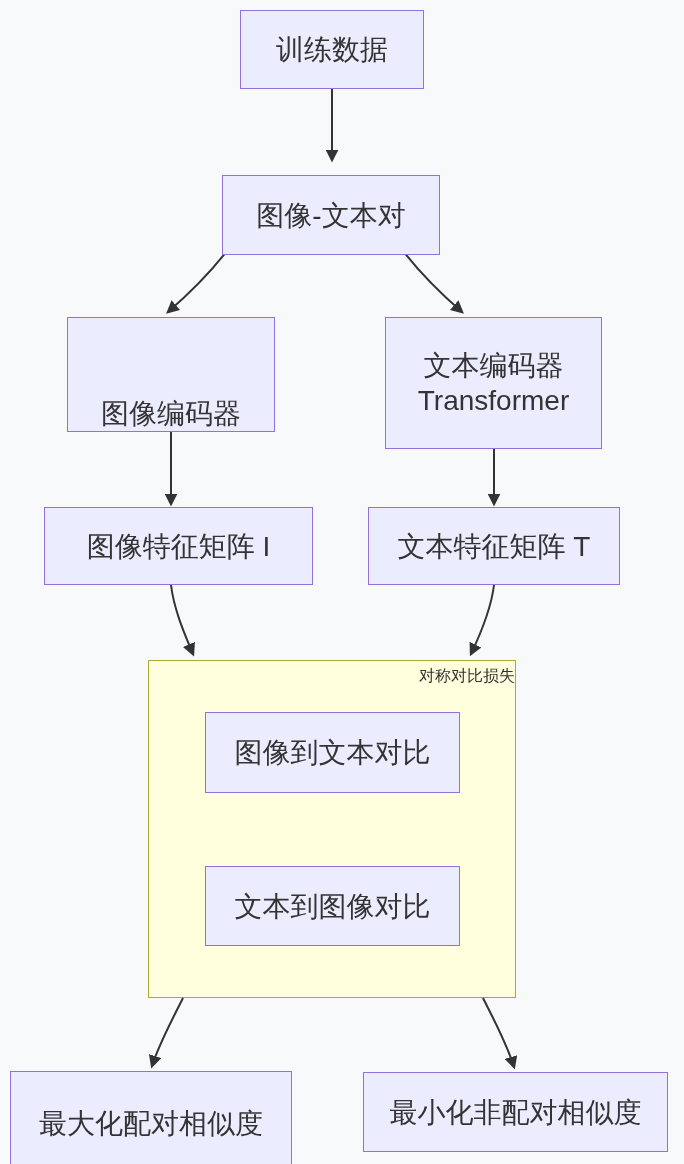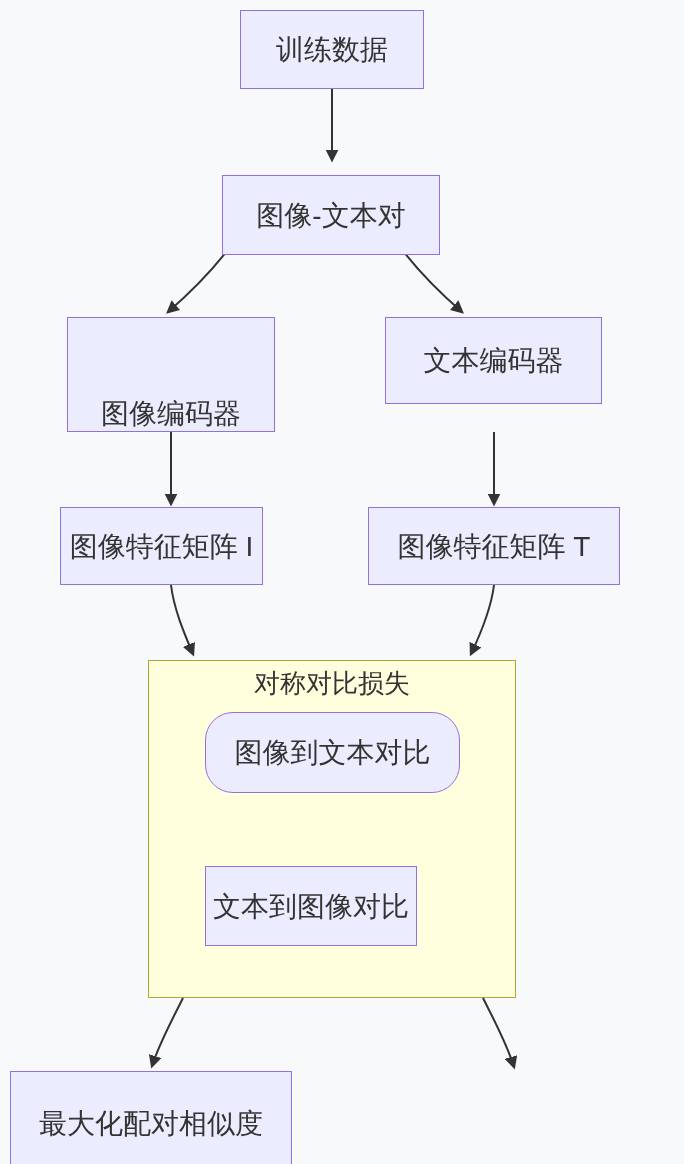--- a/index.html
+++ b/index.html
@@ -97,7 +97,7 @@
     <span>图像编码器</span>
   </div>
 
-  <div class="node" style="left:385px; top:317px; width:217px; height:87px;">
+  <div class="node" style="left:385px; top:317px; width:217px; height:132px;">
     <span>文本编码器</span>
   </div>
 

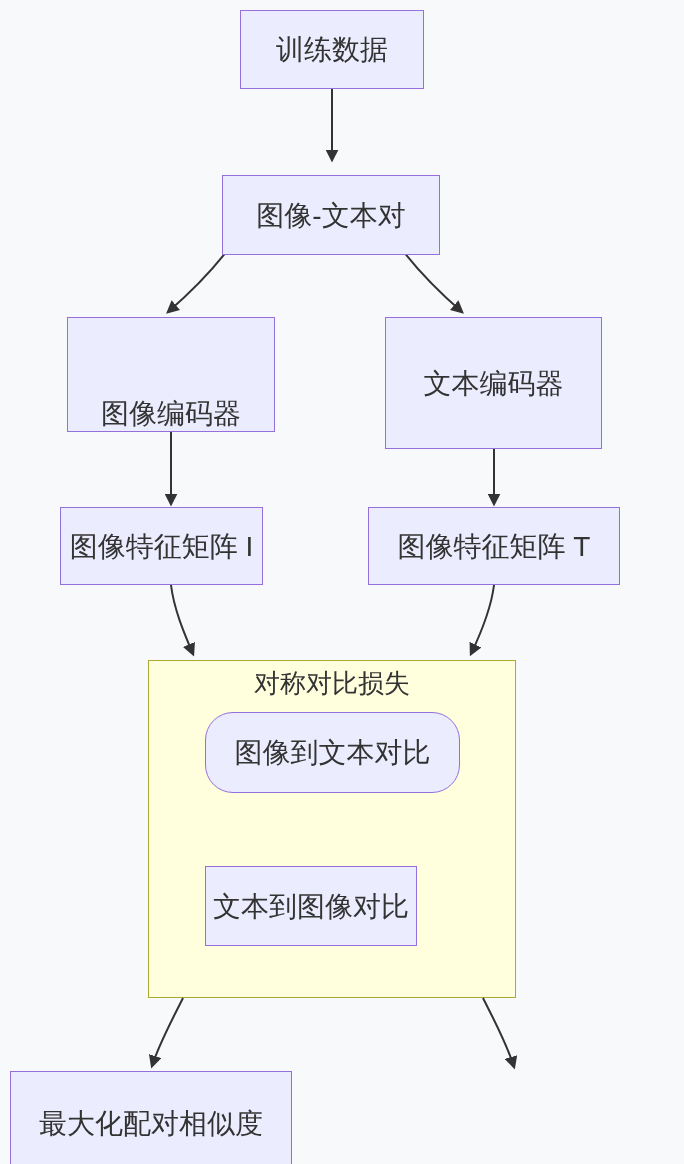--- a/index.html
+++ b/index.html
@@ -99,6 +99,7 @@
 
   <div class="node" style="left:385px; top:317px; width:217px; height:132px;">
     <span>文本编码器</span>
+    <span>Transformer</span>
   </div>
 
   <div class="node" style="left:60px; top:507px; width:203px; height:78px;">

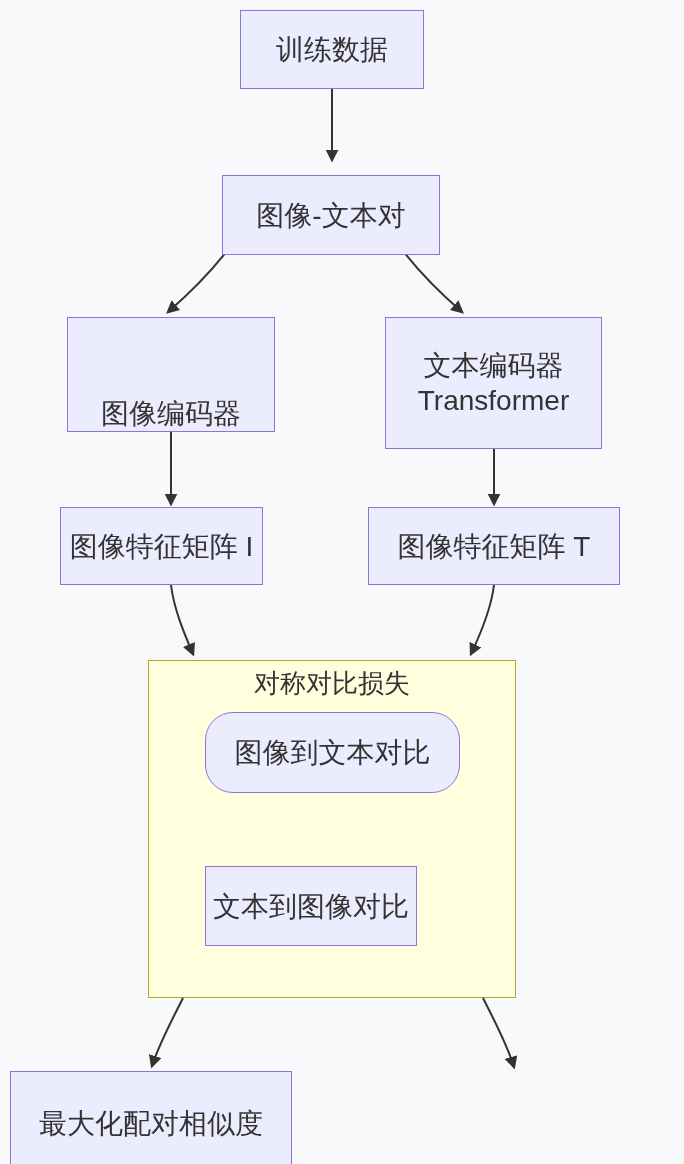--- a/index.html
+++ b/index.html
@@ -102,7 +102,7 @@
     <span>Transformer</span>
   </div>
 
-  <div class="node" style="left:60px; top:507px; width:203px; height:78px;">
+  <div class="node" style="left:44px; top:507px; width:269px; height:78px;">
     <span>图像特征矩阵 I</span>
   </div>
 

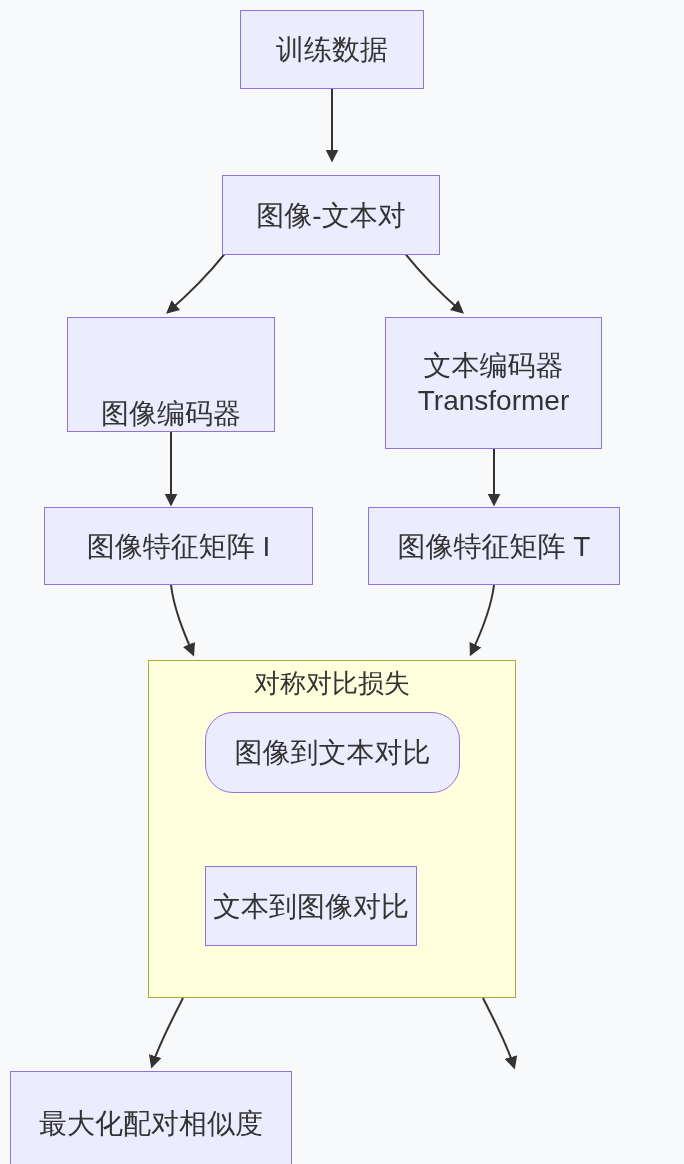--- a/index.html
+++ b/index.html
@@ -107,7 +107,7 @@
   </div>
 
   <div class="node" style="left:368px; top:507px; width:252px; height:78px;">
-    <span>图像特征矩阵 T</span>
+    <span>文本特征矩阵 T</span>
   </div>
 
   <div class="node" style="left:205px; top:712px; width:255px; height:81px;border-radius:28px;">

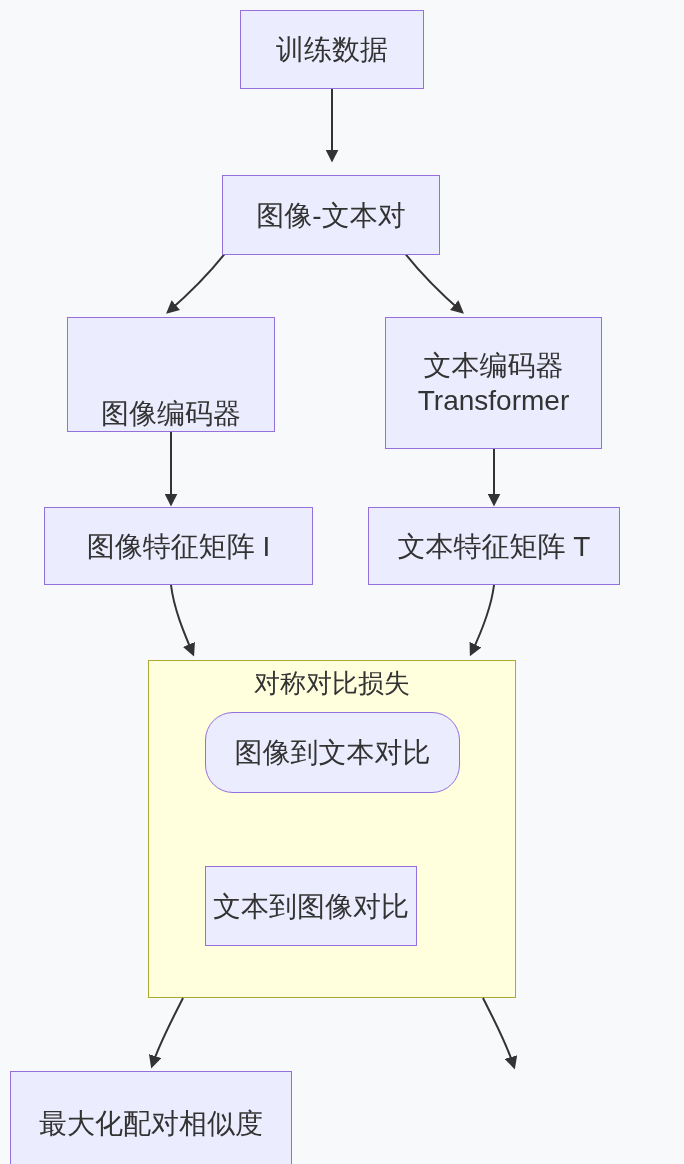--- a/index.html
+++ b/index.html
@@ -54,8 +54,8 @@
   }
   .subgraph-title {
     margin-top: 5px;
-    text-align: center;
-    font-size: 26px;
+    text-align: right;
+    font-size: 16px;
     color: var(--text);
   }
 </style>

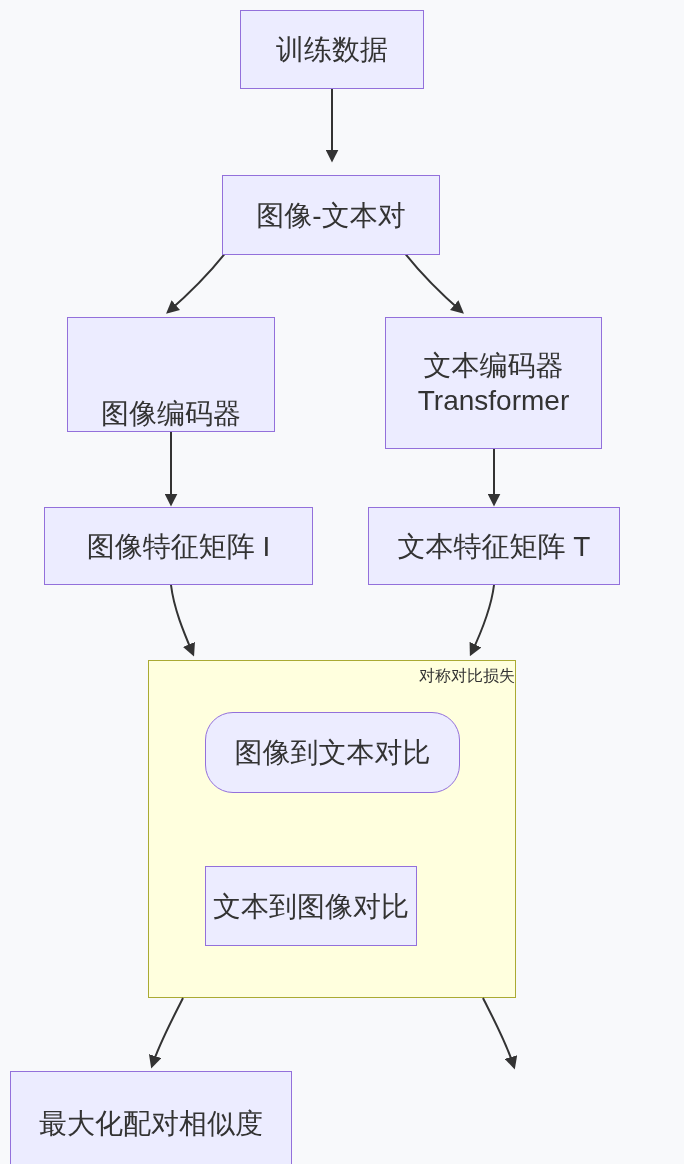--- a/index.html
+++ b/index.html
@@ -110,7 +110,7 @@
     <span>文本特征矩阵 T</span>
   </div>
 
-  <div class="node" style="left:205px; top:712px; width:255px; height:81px;border-radius:28px;">
+  <div class="node" style="left:205px; top:712px; width:255px; height:81px;">
     <span>图像到文本对比</span>
   </div>
 

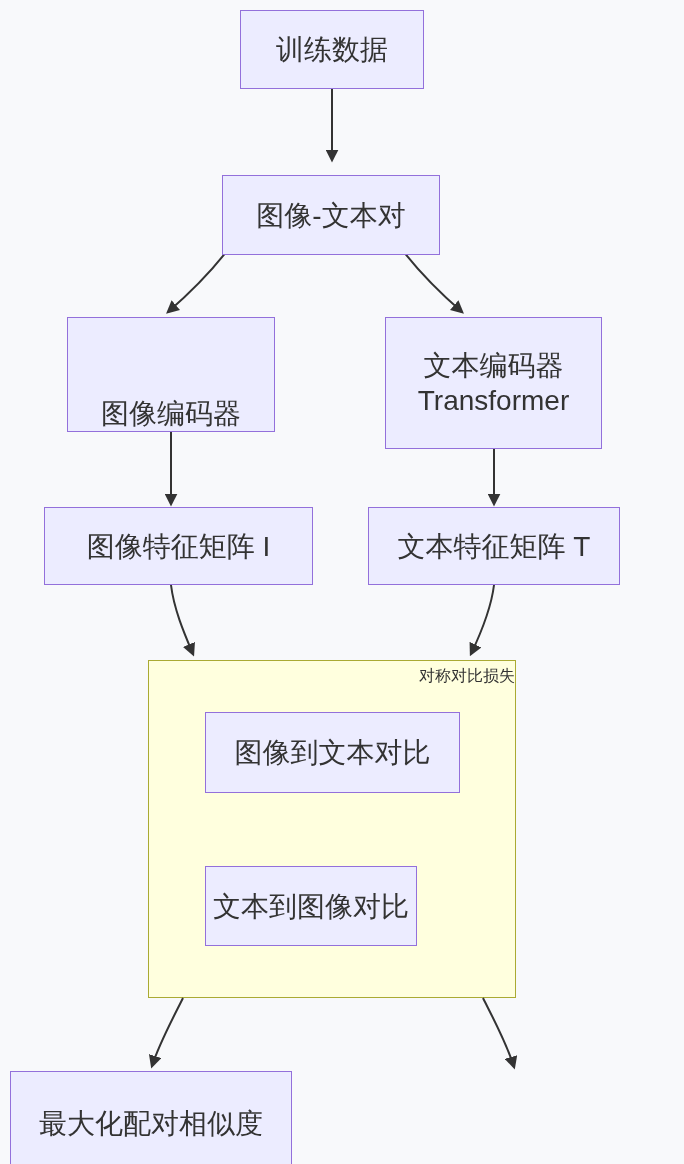--- a/index.html
+++ b/index.html
@@ -114,7 +114,7 @@
     <span>图像到文本对比</span>
   </div>
 
-  <div class="node" style="left:205px; top:866px; width:212px; height:80px;">
+  <div class="node" style="left:205px; top:866px; width:255px; height:80px;">
     <span>文本到图像对比</span>
   </div>
 

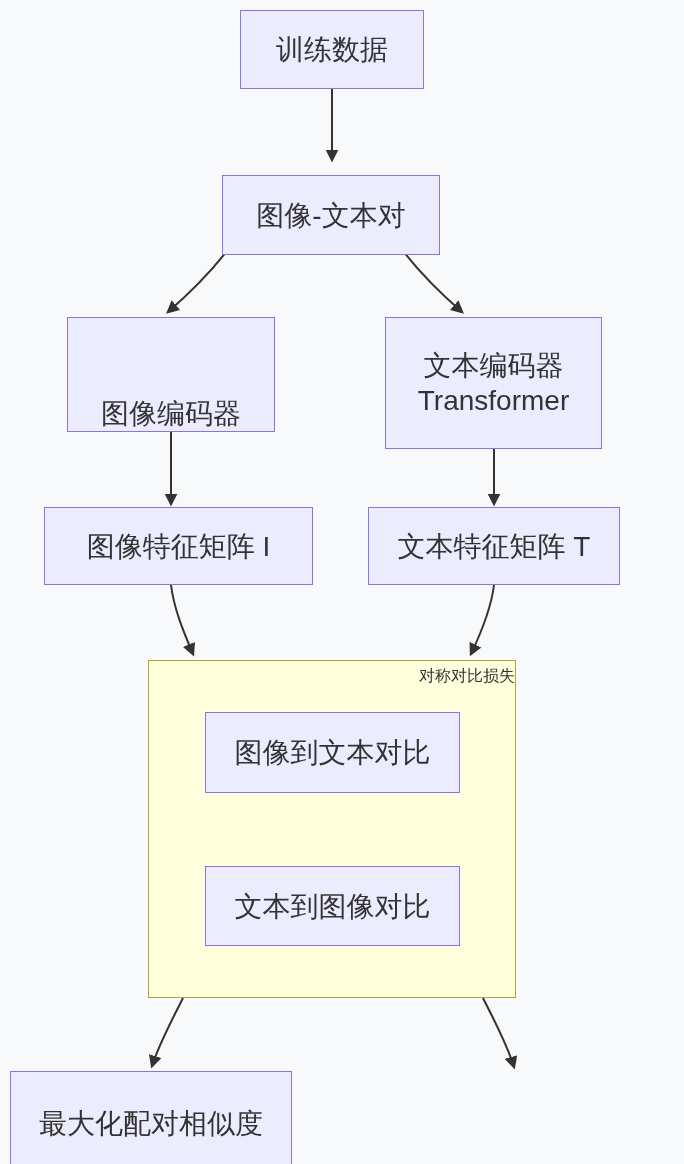--- a/index.html
+++ b/index.html
@@ -122,6 +122,9 @@
     <span>最大化配对相似度</span>
   </div>
 
+  <div class="node" style="left:363px; top:1072px; width:305px; height:80px;">
+    <span>最小化非配对相似度</span>
+  </div>
 
 </div>
 

